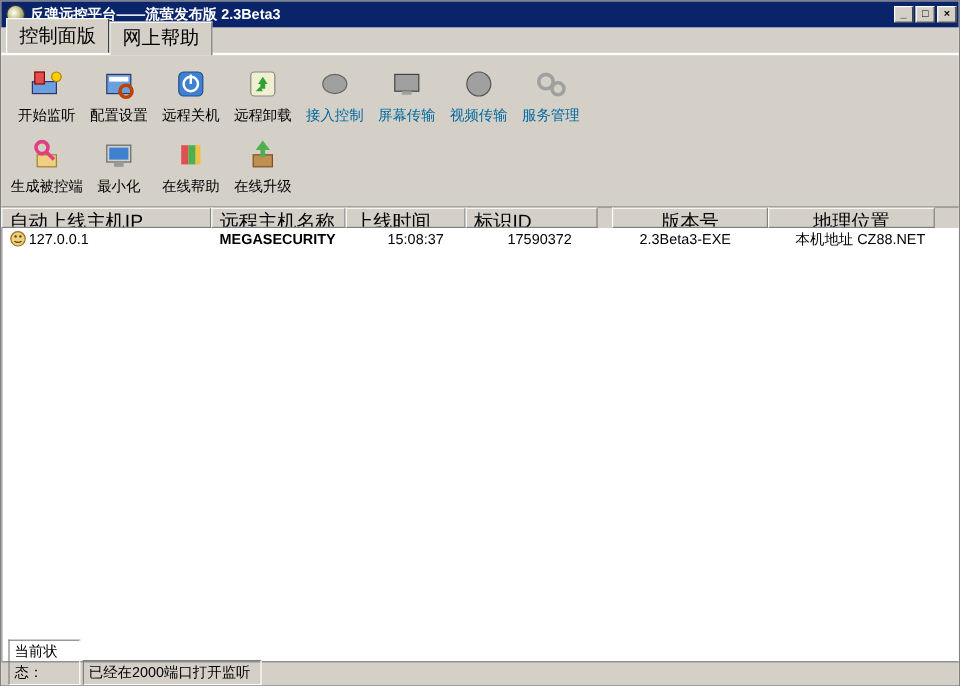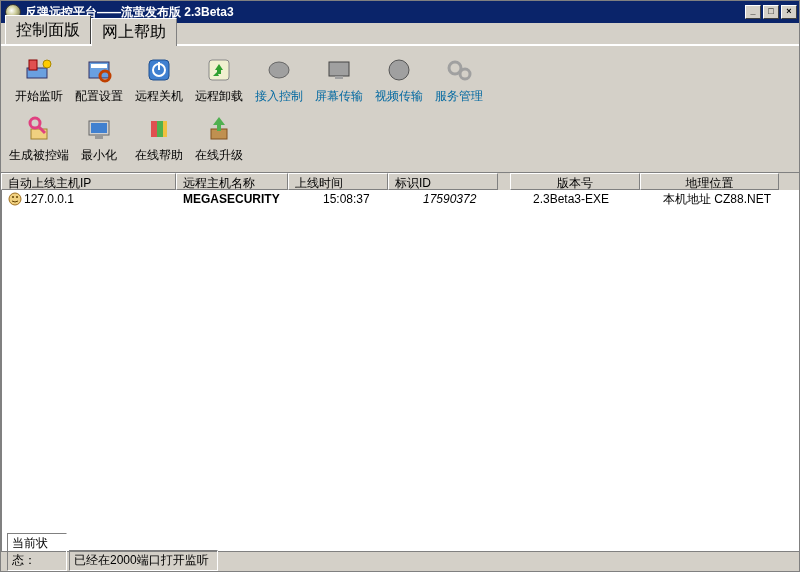--- a/index.html
+++ b/index.html
@@ -122,7 +122,7 @@
     border-top: 1px solid #fff;
     border-left: 1px solid #fff;
     padding: 1px 6px;
-    font-size: 12px;
+    font-size: 16px;
     overflow: hidden;
     white-space: nowrap;
     cursor: default;

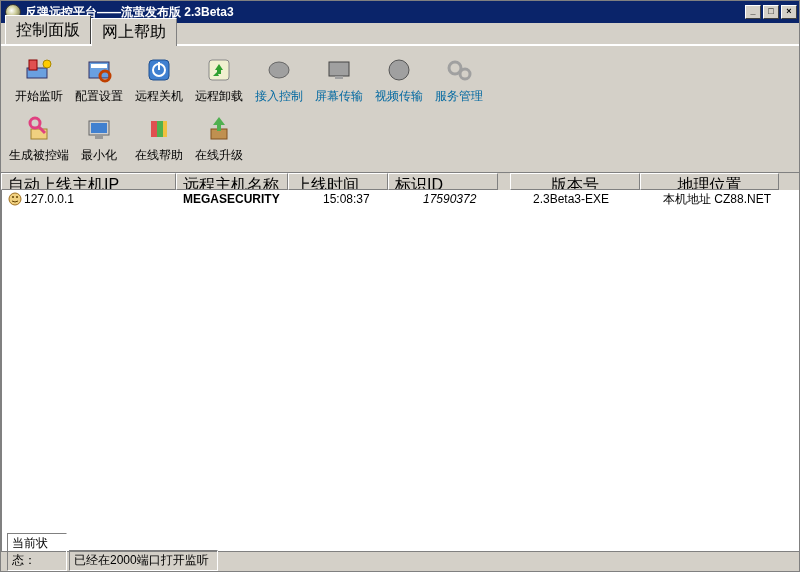--- a/index.html
+++ b/index.html
@@ -340,7 +340,7 @@
           </svg></span>127.0.0.1</div>
       <div class="list-cell" style="width: 140px; font-weight: bold;">MEGASECURITY</div>
       <div class="list-cell" style="width: 100px;">15:08:37</div>
-      <div class="list-cell" style="width: 110px; font-style: italic;">17590372</div>
+      <div class="list-cell" style="width: 110px;">17590372</div>
       <div class="list-cell" style="width: 130px;">2.3Beta3-EXE</div>
       <div class="list-cell" style="width: 139px;">本机地址 CZ88.NET</div>
     </div>

